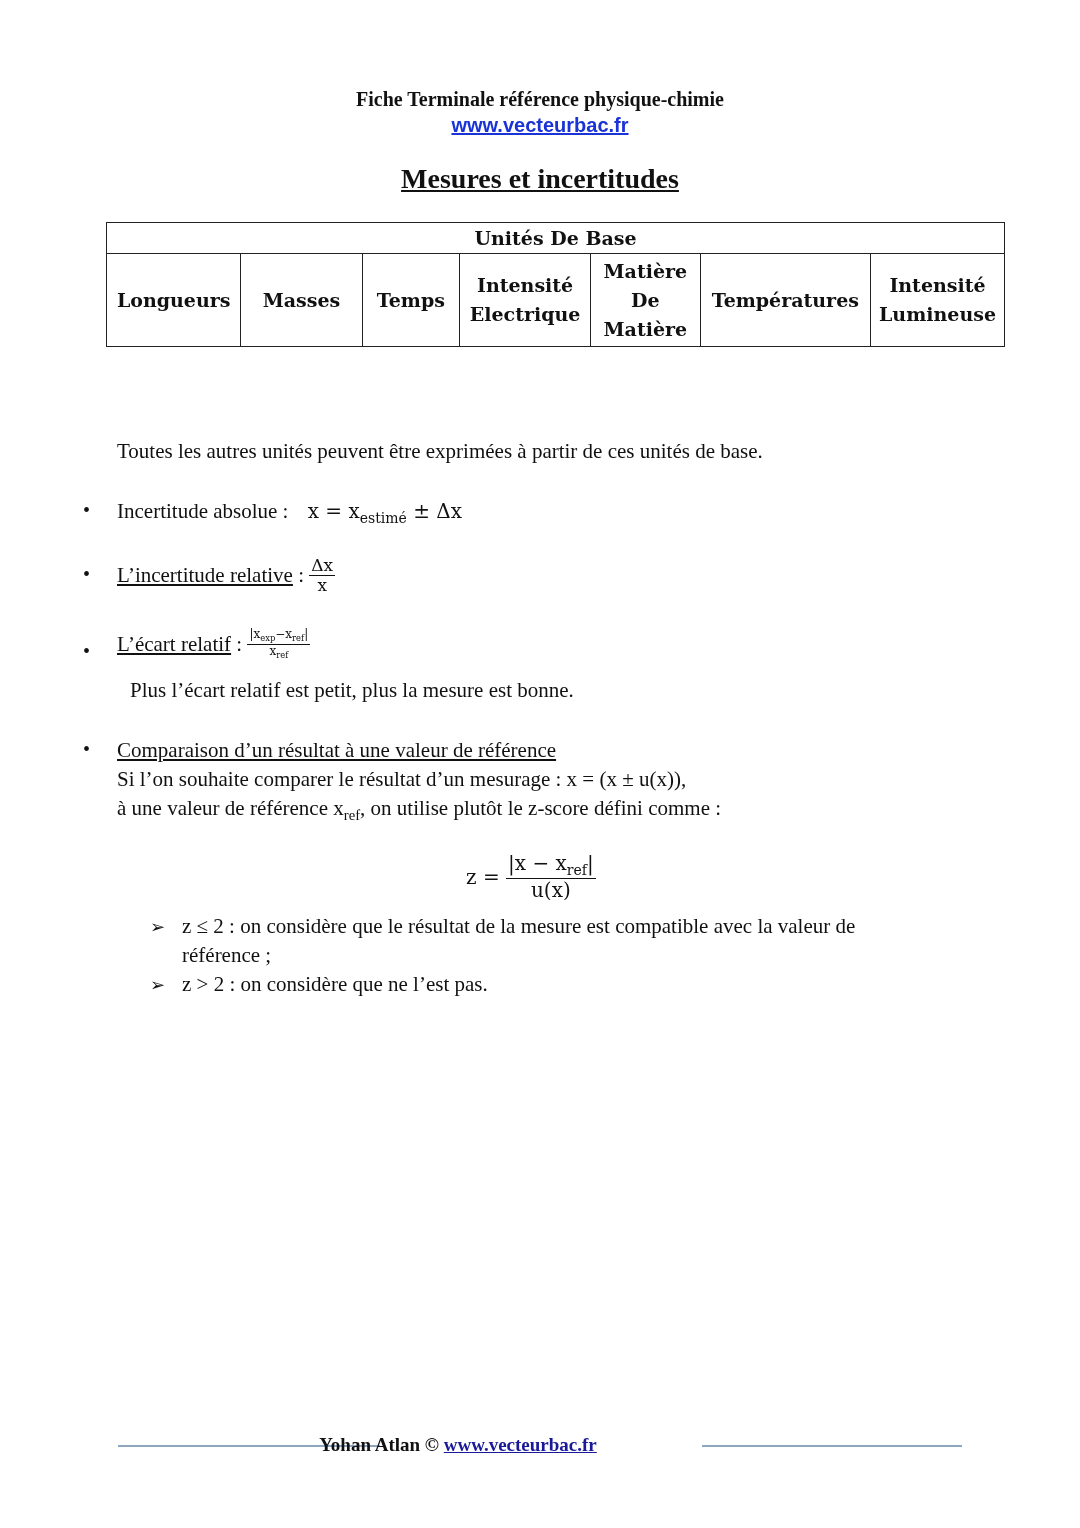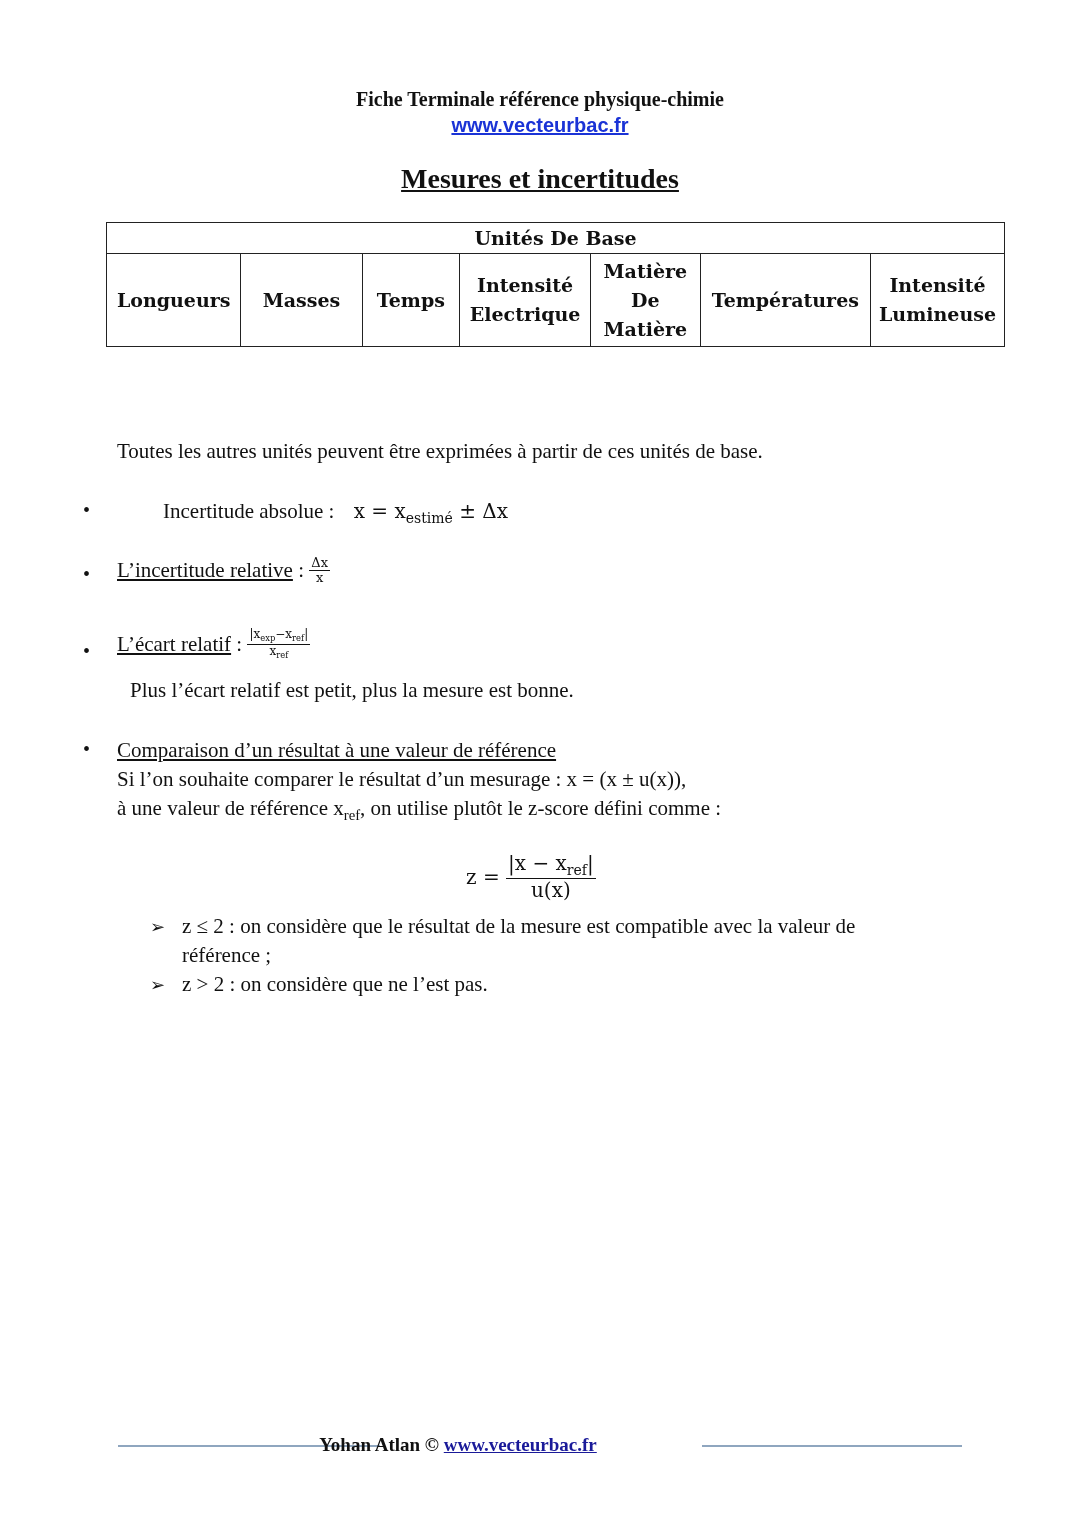--- a/index.html
+++ b/index.html
@@ -76,7 +76,7 @@
 <div class="abs text" style="left:117px; top:439px;">Toutes les autres unités peuvent être exprimées à partir de ces unités de base.</div>
 
 <div class="abs bullet text" style="top:499px;">•</div>
-<div class="abs text" style="left:117px; top:499px;margin-left:46px;">
+<div class="abs text" style="left:117px; top:499px;">
   <span>Incertitude absolue :</span>
   <span style="margin-left:14px; font-family:'DejaVu Serif',serif; font-size:20px;"><span>x = x</span><sub>estimé</sub><span> ± Δx</span></span>
 </div>

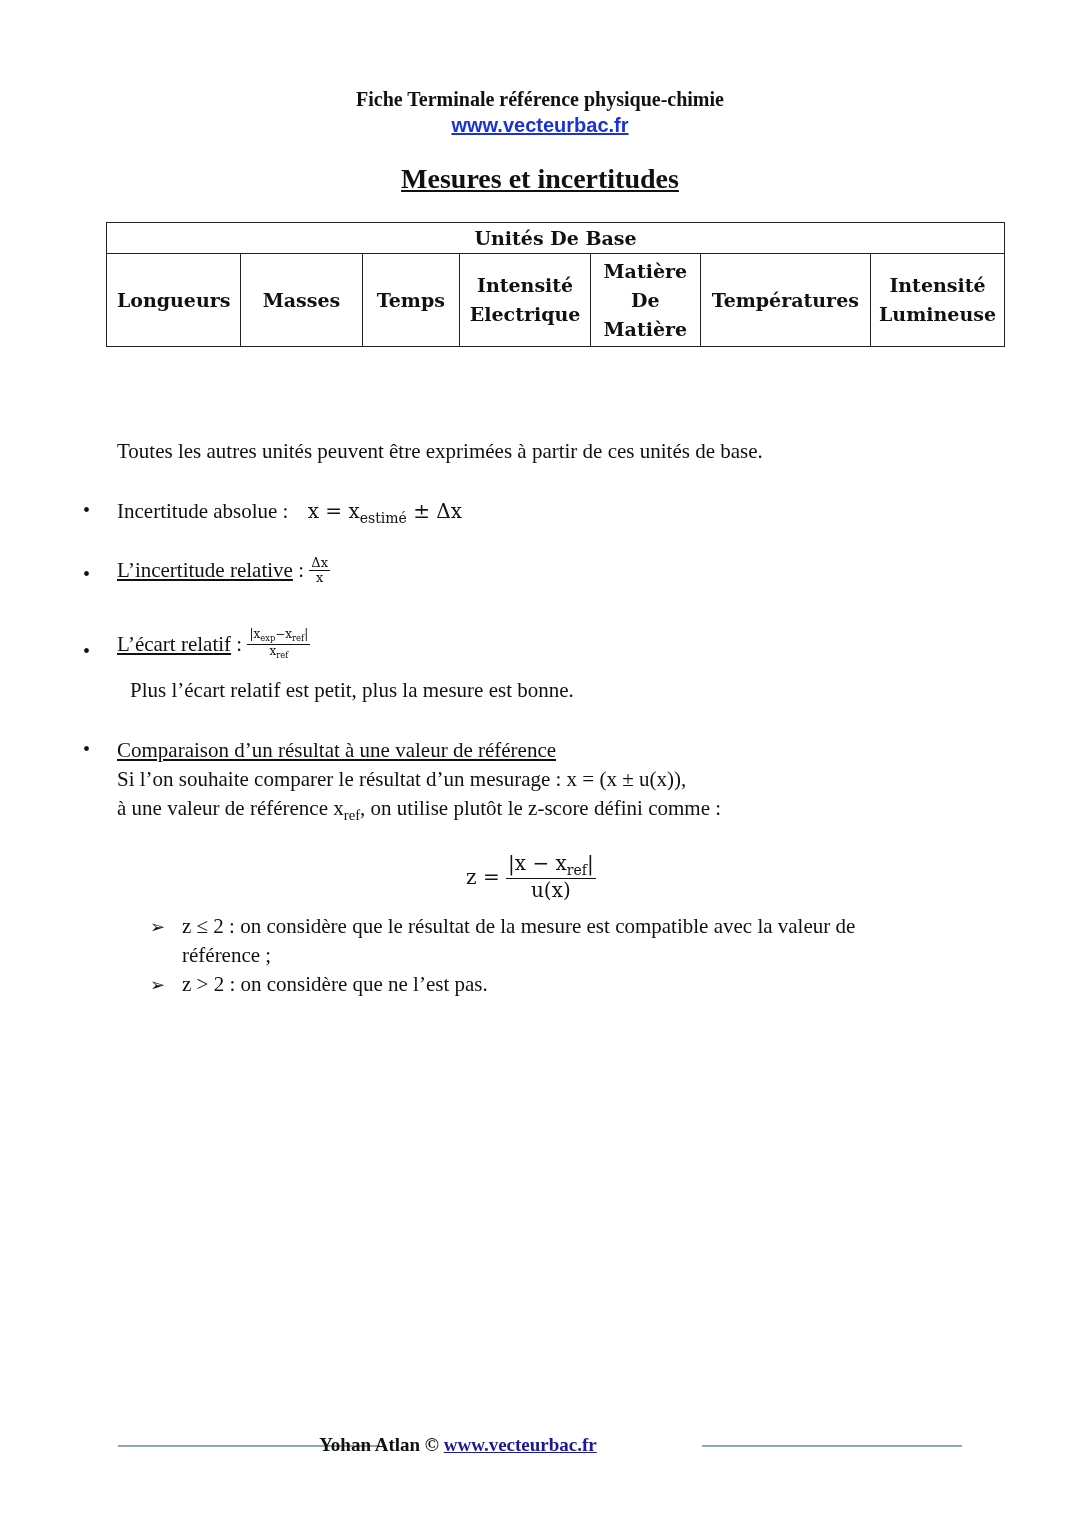--- a/index.html
+++ b/index.html
@@ -84,7 +84,7 @@
 <div class="abs bullet text" style="top:563px;">•</div>
 <div class="abs text" style="left:117px; top:556px;">
   <span class="u" style="vertical-align:middle;">L’incertitude relative</span><span style="vertical-align:middle;"> :</span>
-  <span class="frac" style="font-size:13px; font-family:'DejaVu Serif',serif;text-align:center;">
+  <span class="frac" style="font-size:17px; font-family:'DejaVu Serif',serif;text-align:center;">
     <span class="num">Δx</span>
     <span class="den">x</span>
   </span>

